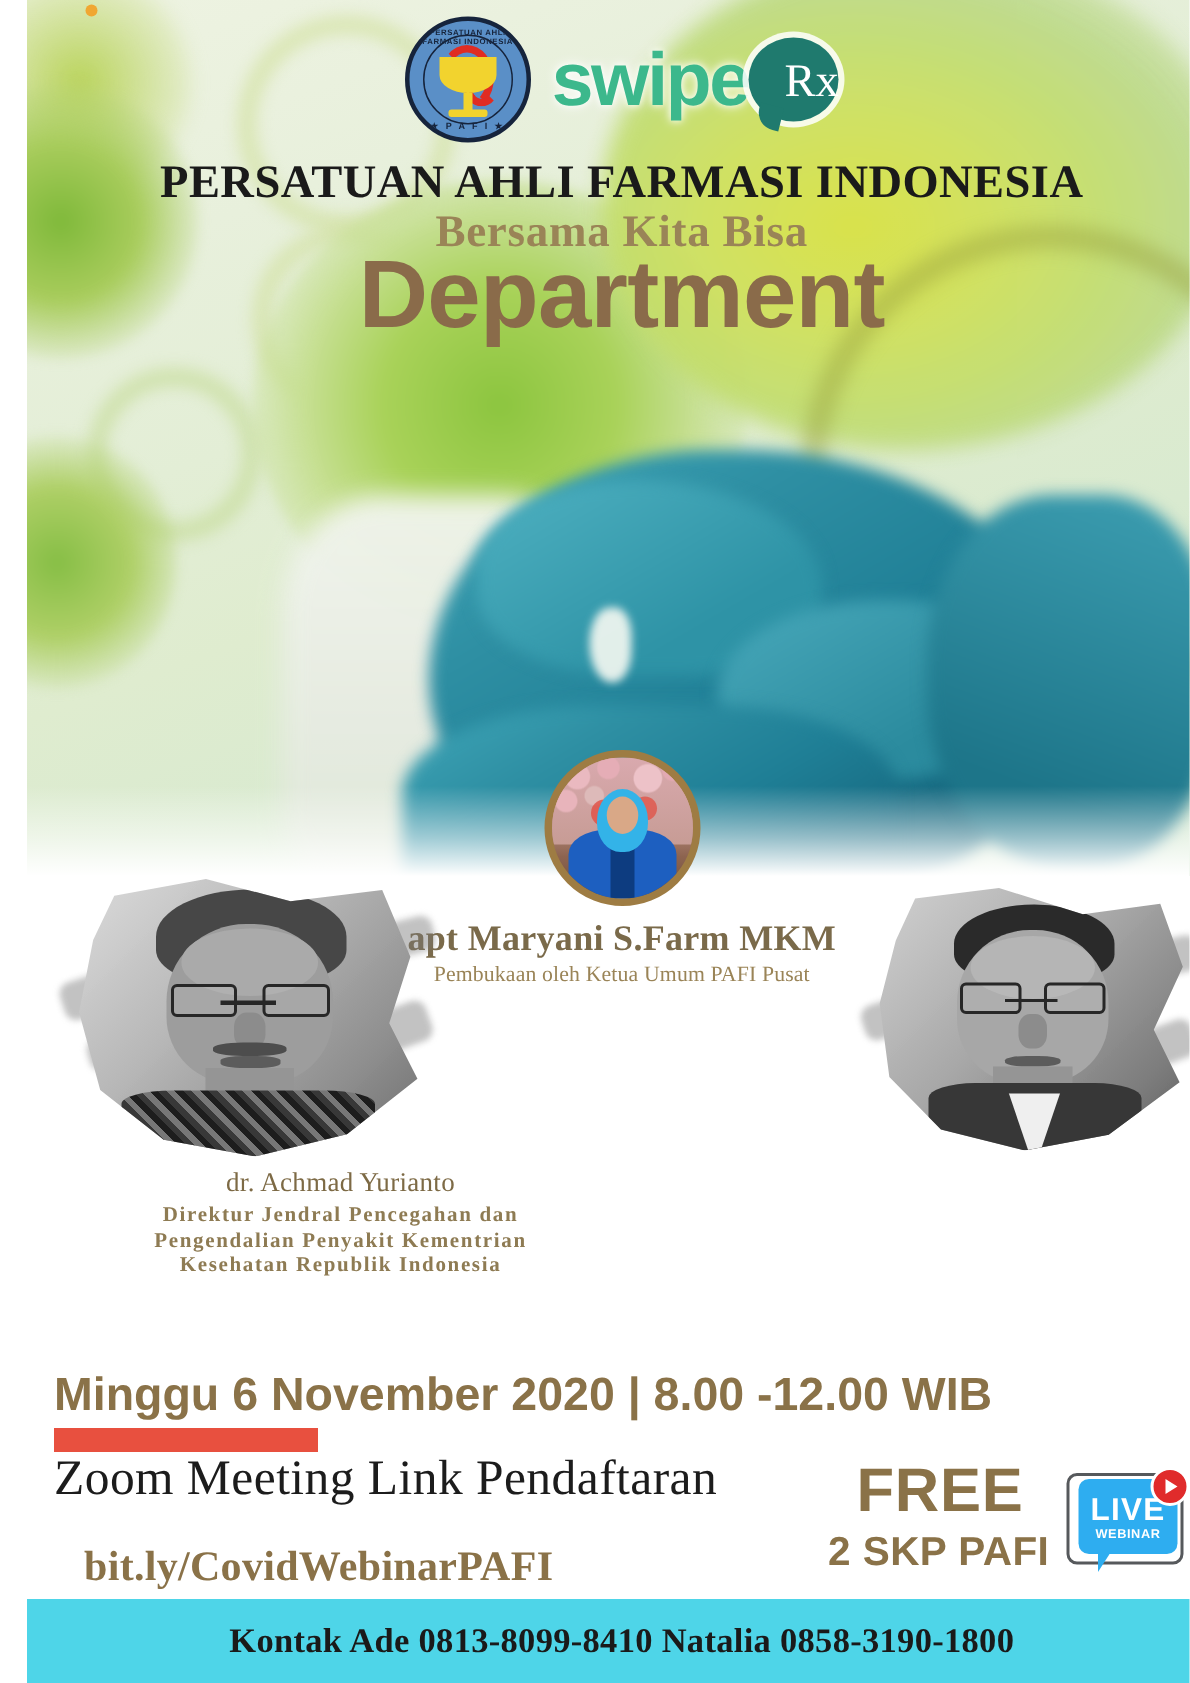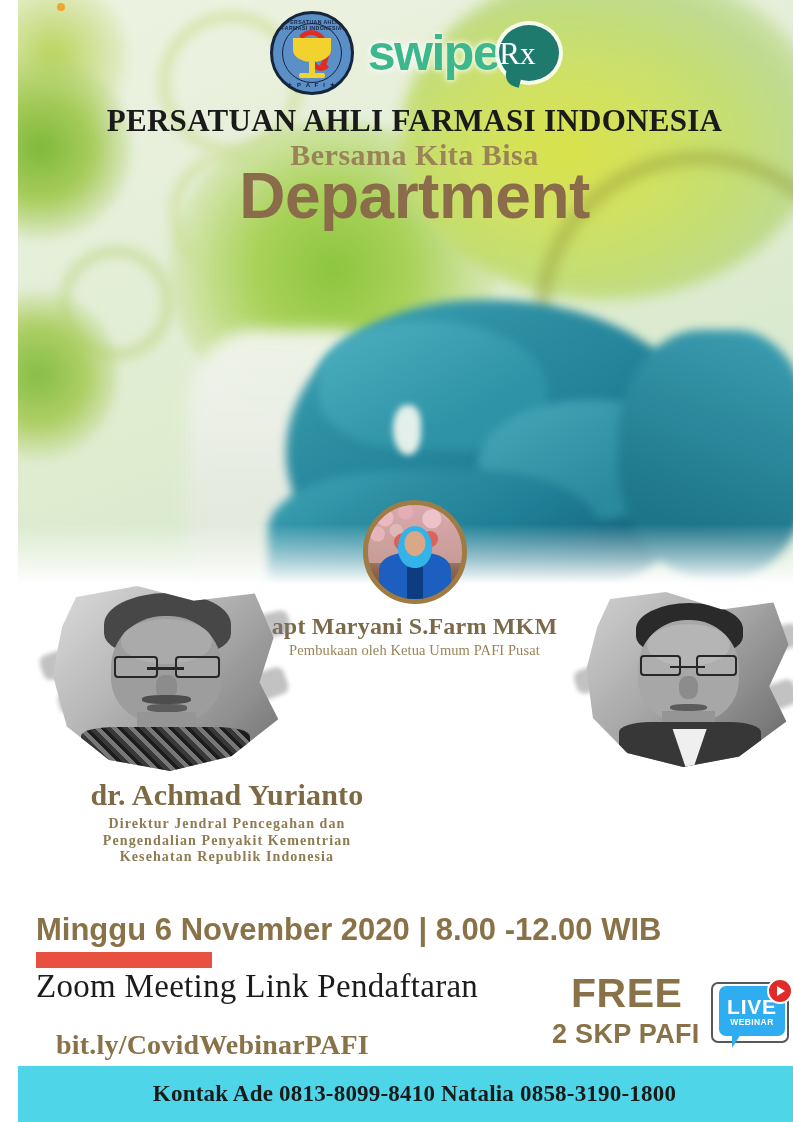--- a/index.html
+++ b/index.html
@@ -233,7 +233,7 @@
     border-radius: 50% 50% 50% 50%;
     display: flex;
     align-items: center;
-    justify-content: flex-start;
+    justify-content: flex-end;
     box-shadow: 0 0 0 4px rgba(255,255,255,0.85);
     margin-left: -2px;
   }

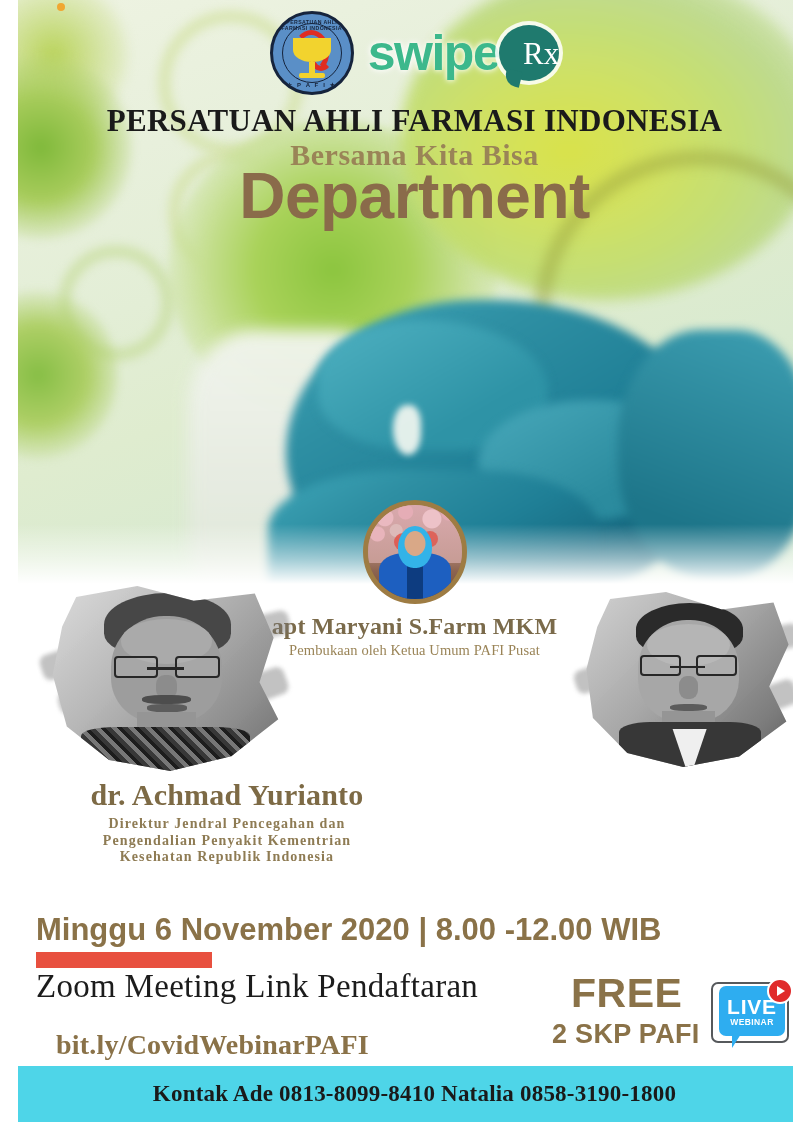--- a/index.html
+++ b/index.html
@@ -449,8 +449,8 @@
   }
   .sp-name {
     font-family: "Liberation Serif", serif;
-    font-weight: bold;
-    font-size: 30px;
+    font-weight: normal;
+    font-size: 18px;
     color: #7d6a45;
     letter-spacing: 0.2px;
   }

